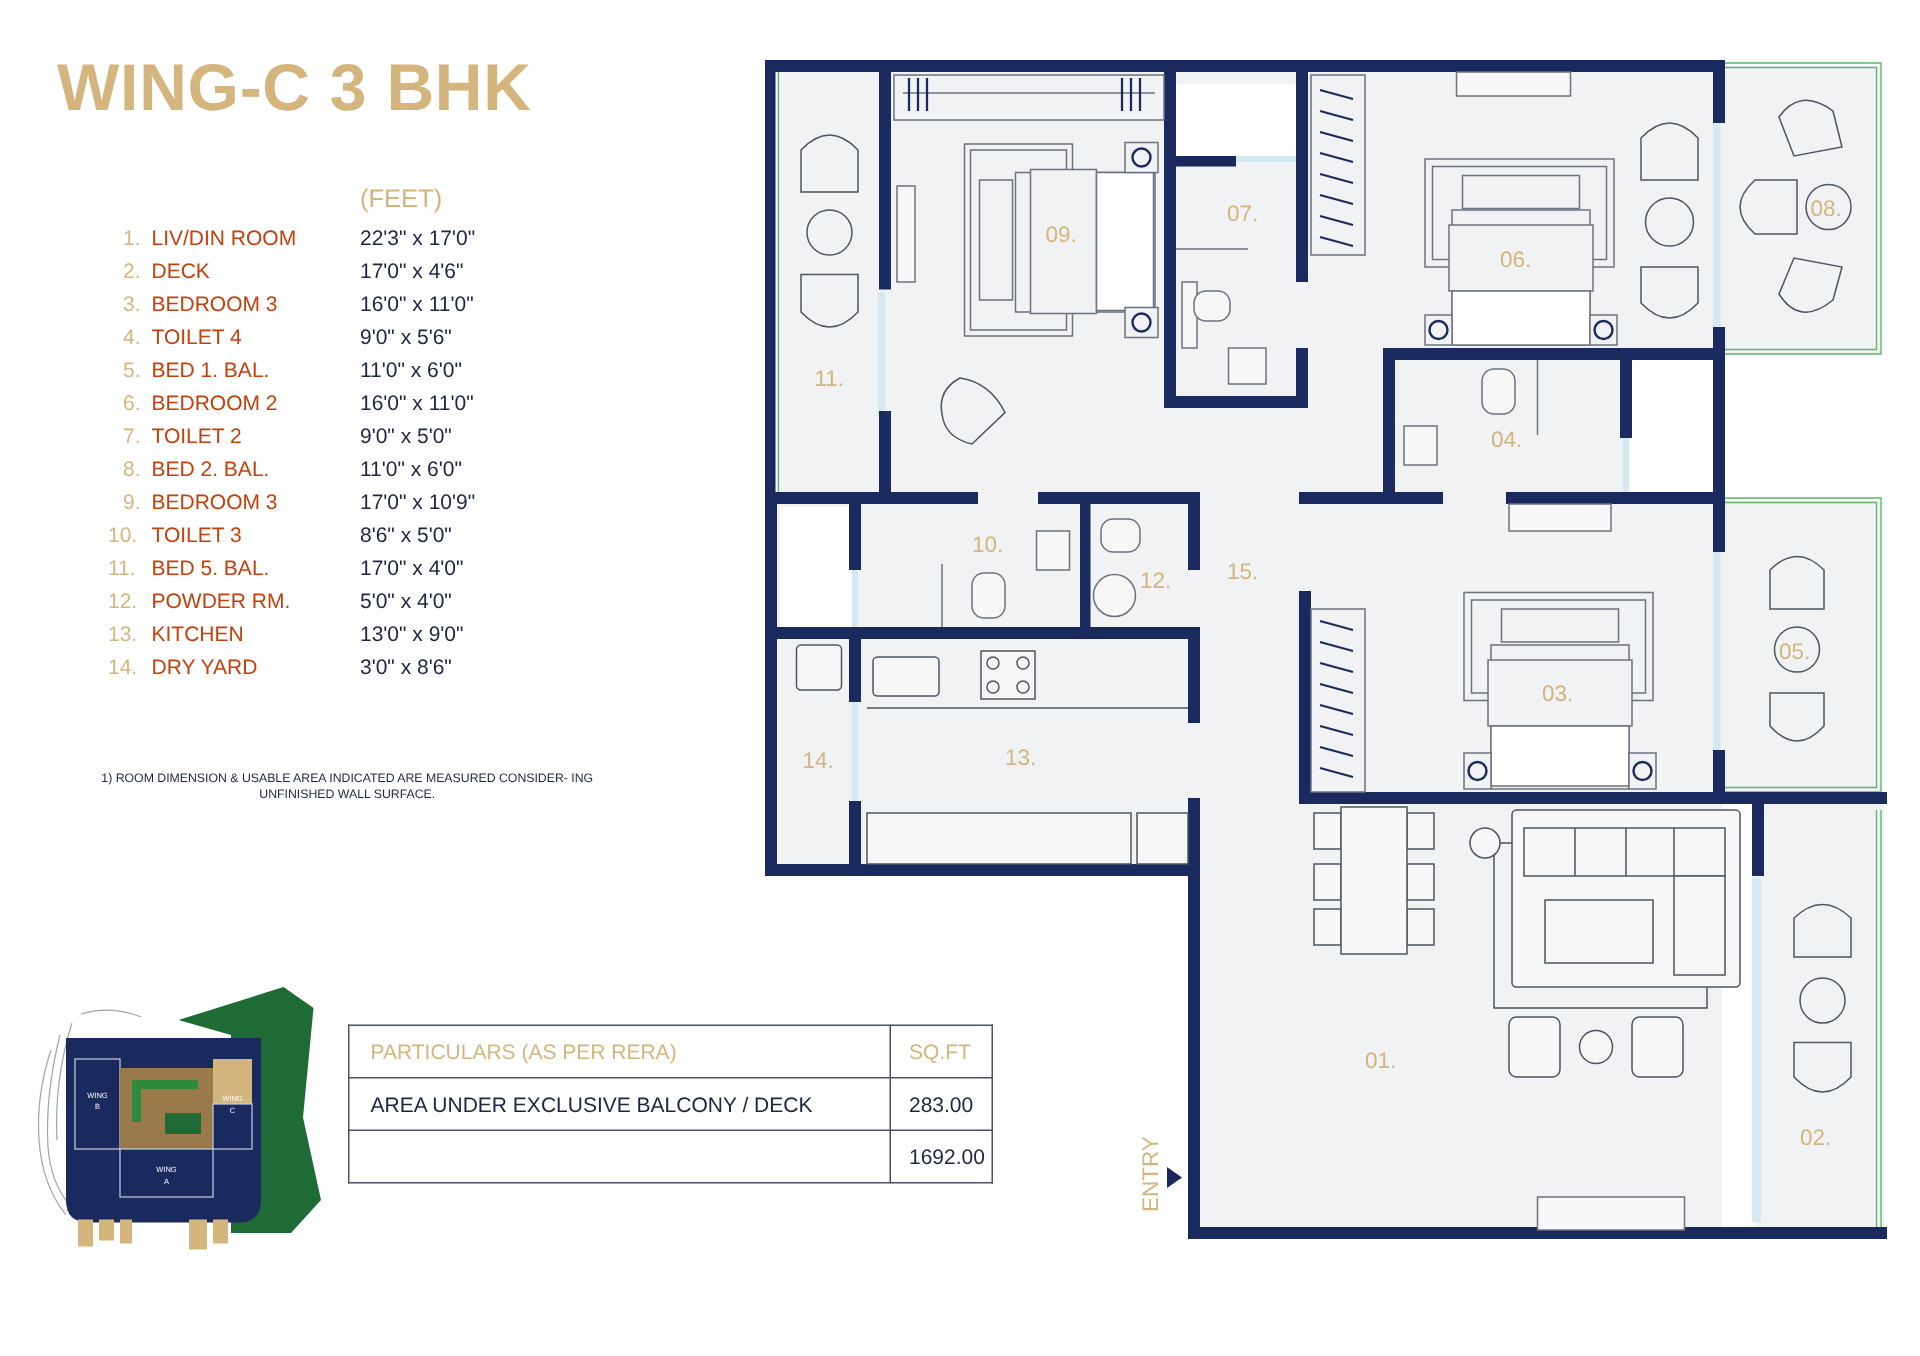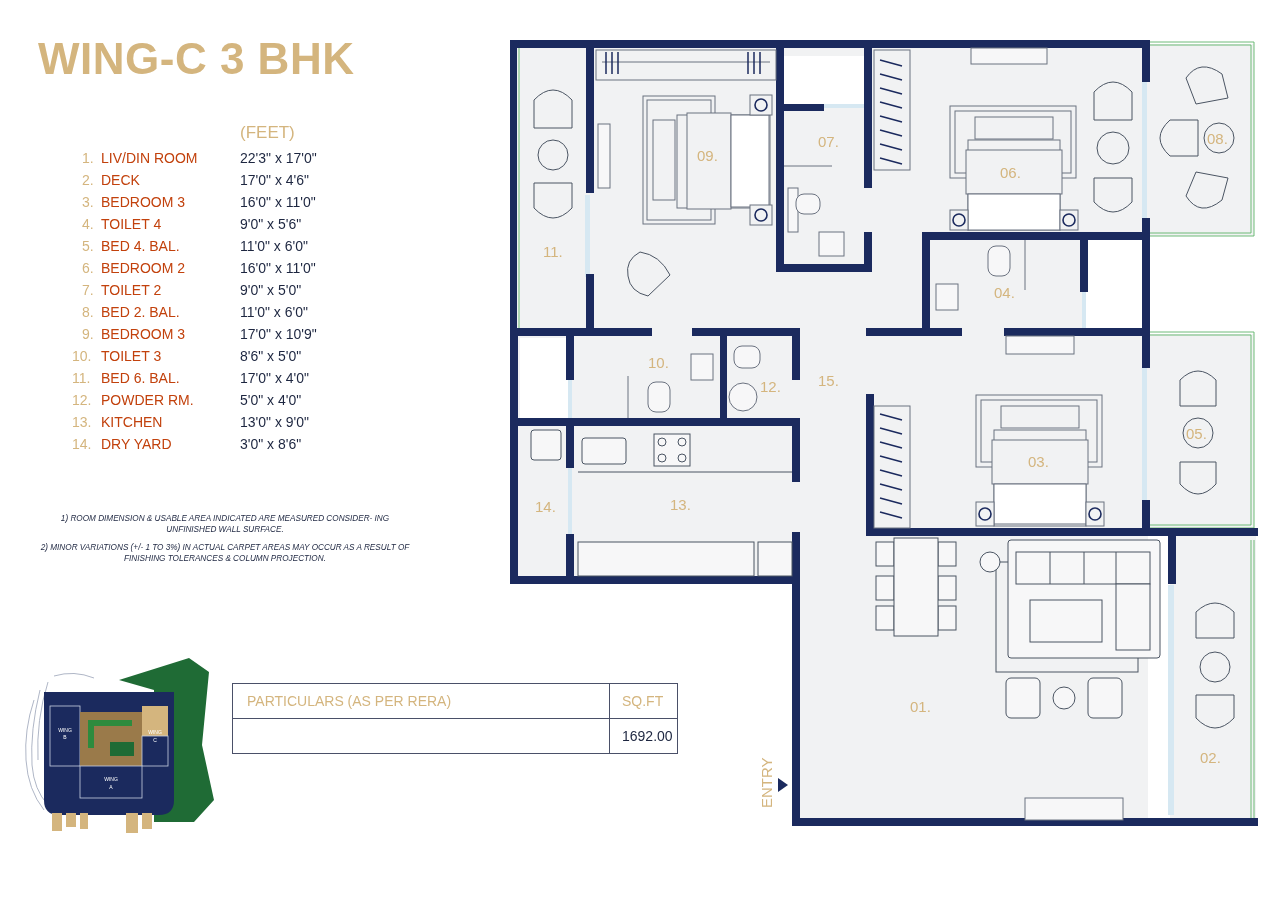--- a/index.html
+++ b/index.html
@@ -51,7 +51,7 @@
     </div>
   <div class="room-row">
       <span class="room-num" style="left:12px;right:auto">5.</span>
-      <span class="room-name">BED 4. BAL.</span>
+      <span class="room-name">BED 1. BAL.</span>
       <span class="room-dim">11'0" x 6'0"</span>
     </div>
   <div class="room-row">

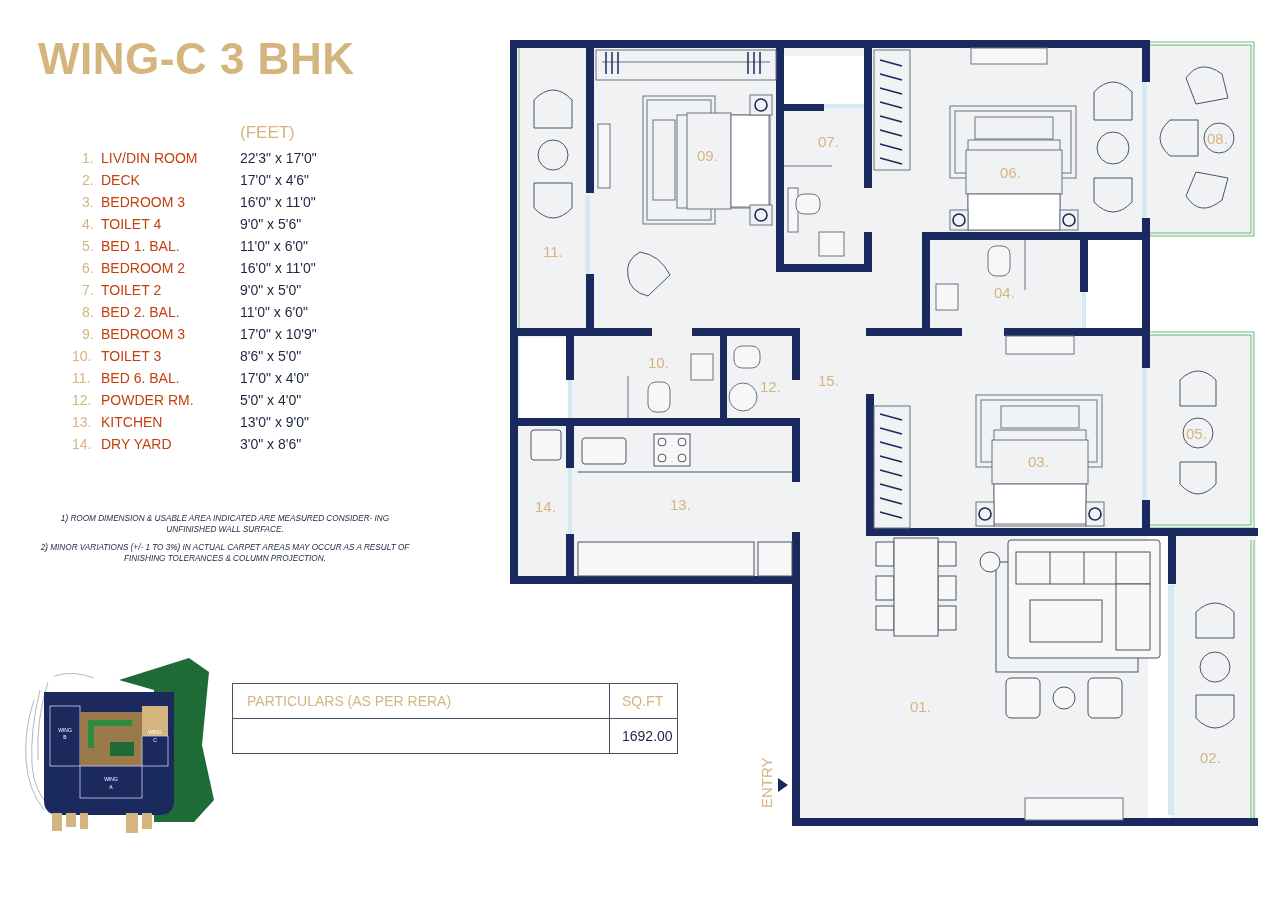--- a/index.html
+++ b/index.html
@@ -81,7 +81,7 @@
     </div>
   <div class="room-row">
       <span class="room-num" style="left:2px;right:auto">11.</span>
-      <span class="room-name">BED 6. BAL.</span>
+      <span class="room-name">BED 5. BAL.</span>
       <span class="room-dim">17'0" x 4'0"</span>
     </div>
   <div class="room-row">

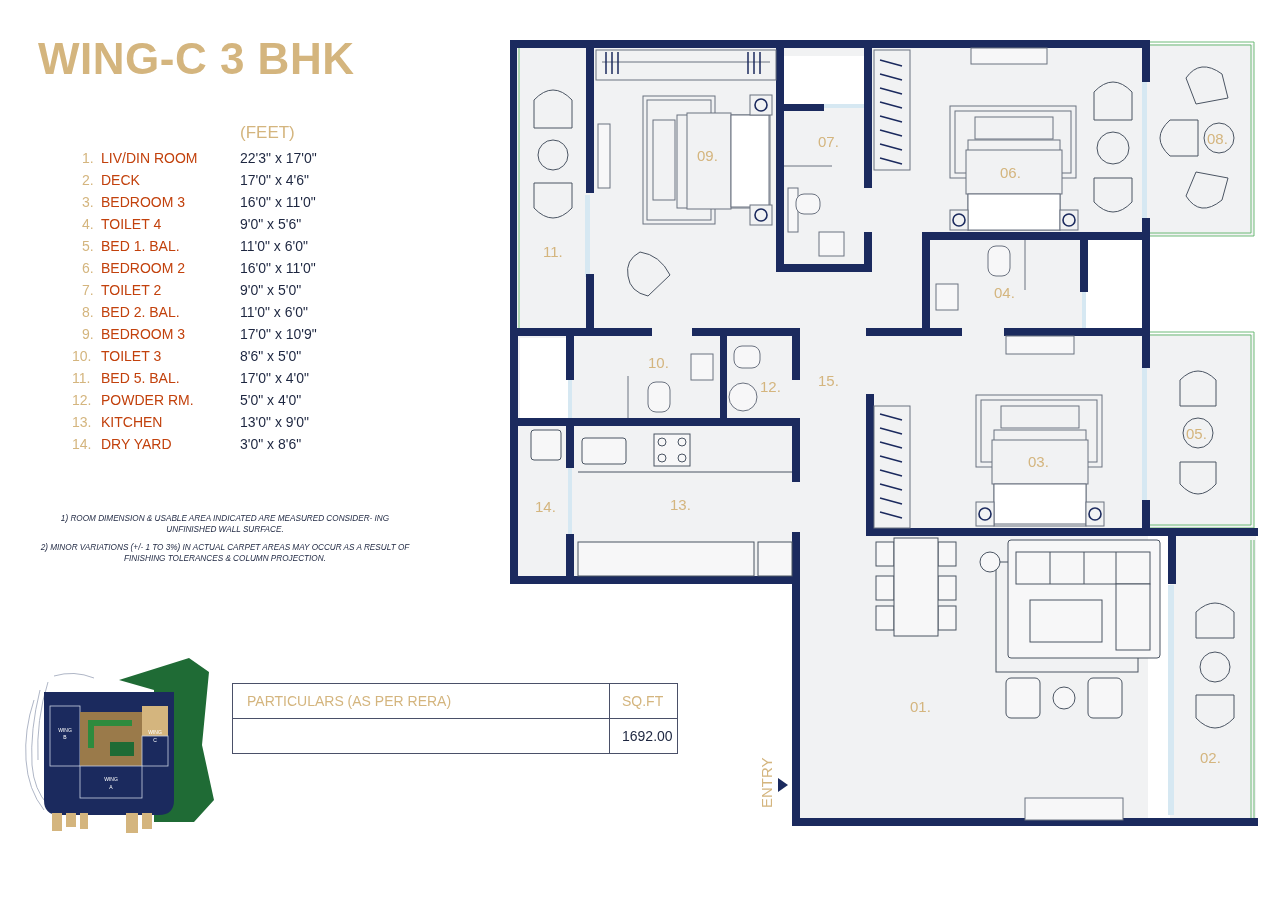--- a/index.html
+++ b/index.html
@@ -12,7 +12,7 @@
   .room-name{position:absolute;left:31px;color:#c2410c;}
   .room-dim{position:absolute;left:170px;color:#1d2640;}
   .notes{position:absolute;left:40px;top:513px;width:370px;font-size:8.2px;color:#1d2640;text-align:center;line-height:11px;}
-  .notes p{margin:0 0 7px 0;font-style:italic;}
+  .notes p{margin:0 0 7px 13px;}
   .rera{position:absolute;left:232px;top:683px;border-collapse:collapse;font-size:14px;}
   .rera td{border:1.5px solid #4a5068;height:34px;padding:0 16px 0 14px;color:#1d2640;}
   .rera td.v{padding:0 0 0 12px;width:55px;}

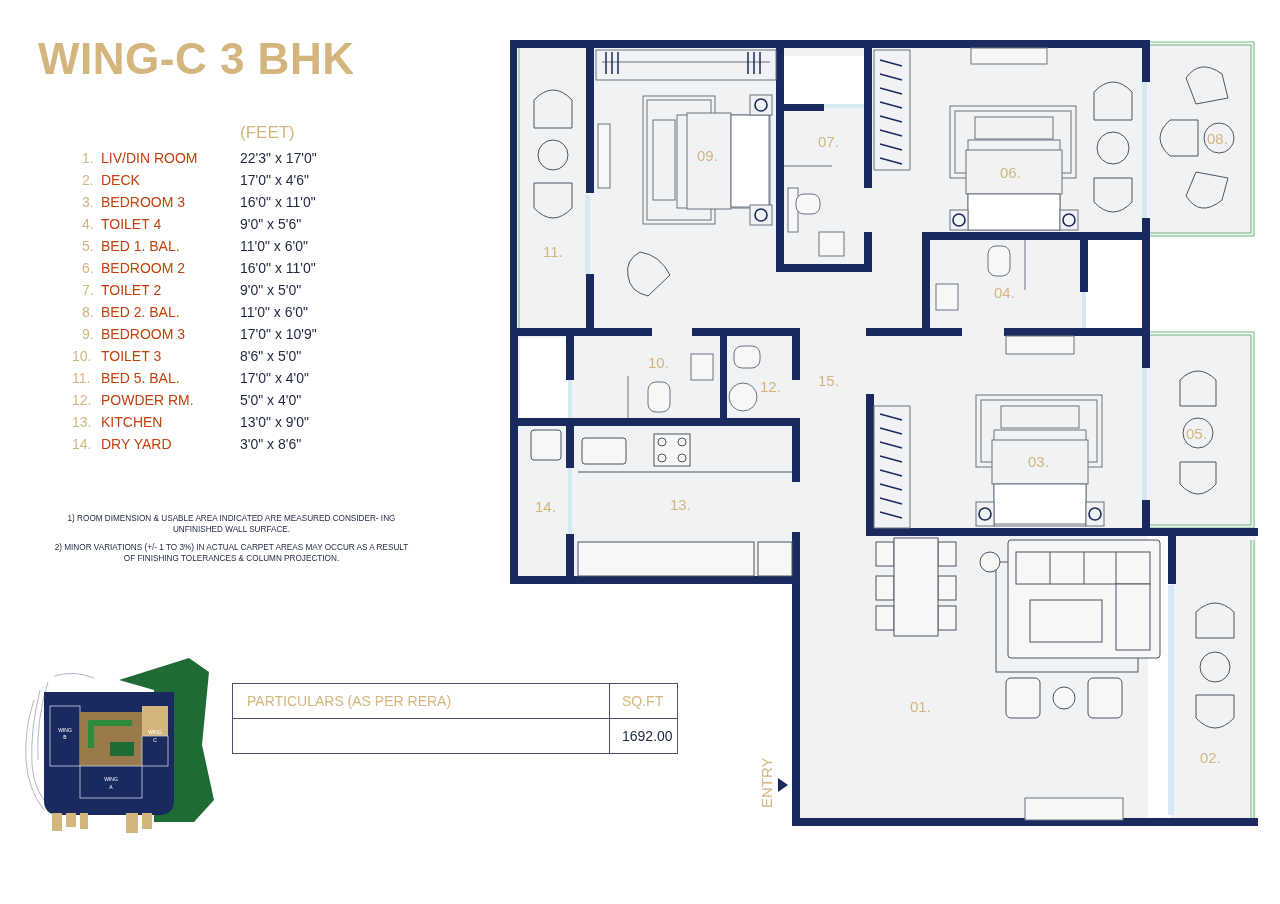--- a/index.html
+++ b/index.html
@@ -103,7 +103,6 @@
 
 <div class="notes">
   <p>1) ROOM DIMENSION &amp; USABLE AREA INDICATED ARE MEASURED CONSIDER- ING UNFINISHED WALL SURFACE.</p>
-  <p>2) MINOR VARIATIONS (+/- 1 TO 3%) IN ACTUAL CARPET AREAS MAY OCCUR AS A RESULT OF FINISHING TOLERANCES &amp; COLUMN PROJECTION.</p>
 </div>
 
 <svg class="keyplan" viewBox="0 0 210 190">

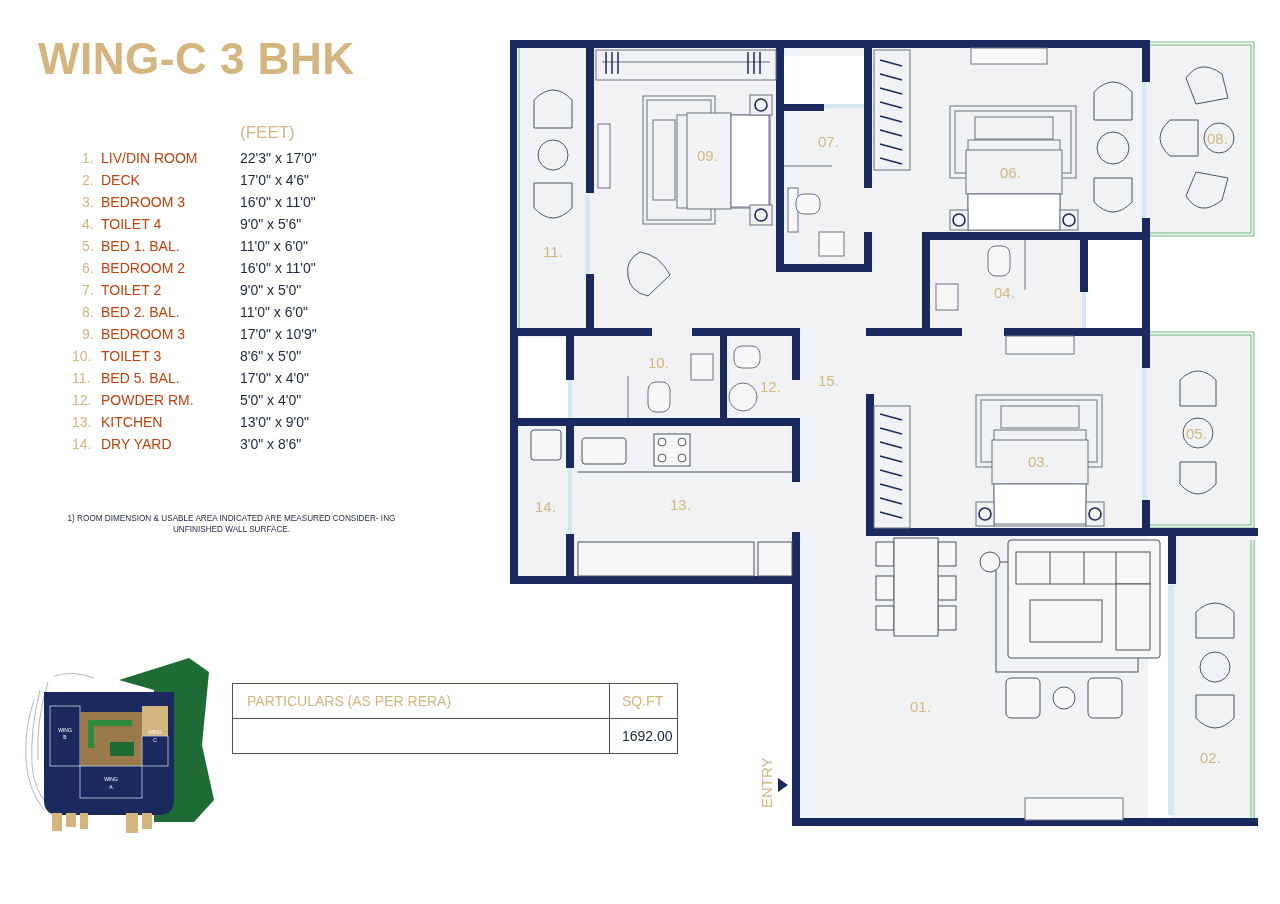--- a/index.html
+++ b/index.html
@@ -14,7 +14,7 @@
   .notes{position:absolute;left:40px;top:513px;width:370px;font-size:8.2px;color:#1d2640;text-align:center;line-height:11px;}
   .notes p{margin:0 0 7px 13px;}
   .rera{position:absolute;left:232px;top:683px;border-collapse:collapse;font-size:14px;}
-  .rera td{border:1.5px solid #4a5068;height:34px;padding:0 16px 0 14px;color:#1d2640;}
+  .rera td{border:1.5px solid #4a5068;height:34px;padding:0 0 0 14px;color:#1d2640;}
   .rera td.v{padding:0 0 0 12px;width:55px;}
   .rera td.h{color:#d4b57e;}
   .rera td.c1{width:346px;}

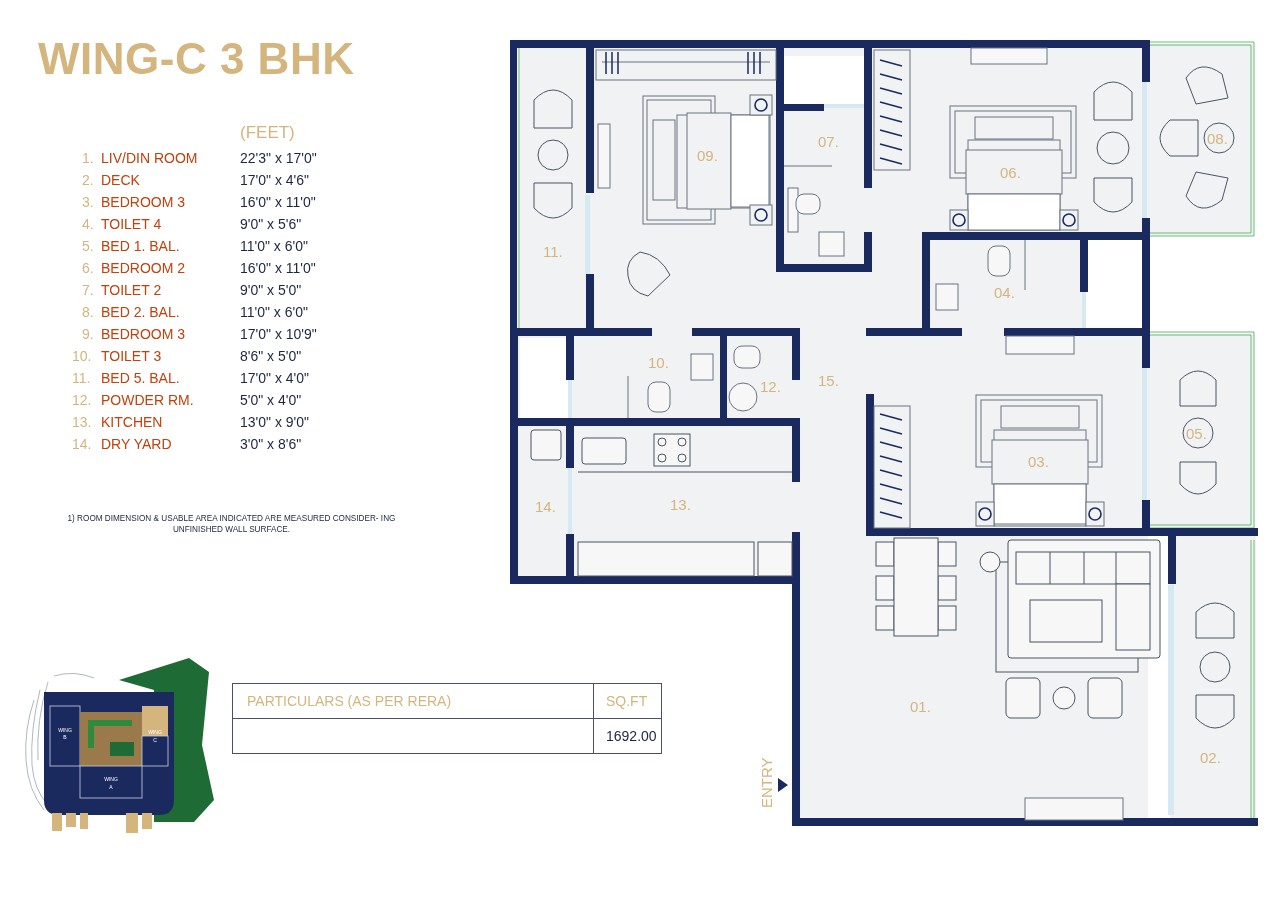--- a/index.html
+++ b/index.html
@@ -141,6 +141,10 @@
       <tr>
     <td class="h c1">PARTICULARS (AS PER RERA)</td>
     <td class="h v">SQ.FT</td>
+  </tr>
+  <tr>
+    <td class="c1">AREA UNDER EXCLUSIVE BALCONY / DECK</td>
+    <td class="v">283.00</td>
   </tr>
   <tr>
     <td class="c1"></td>

